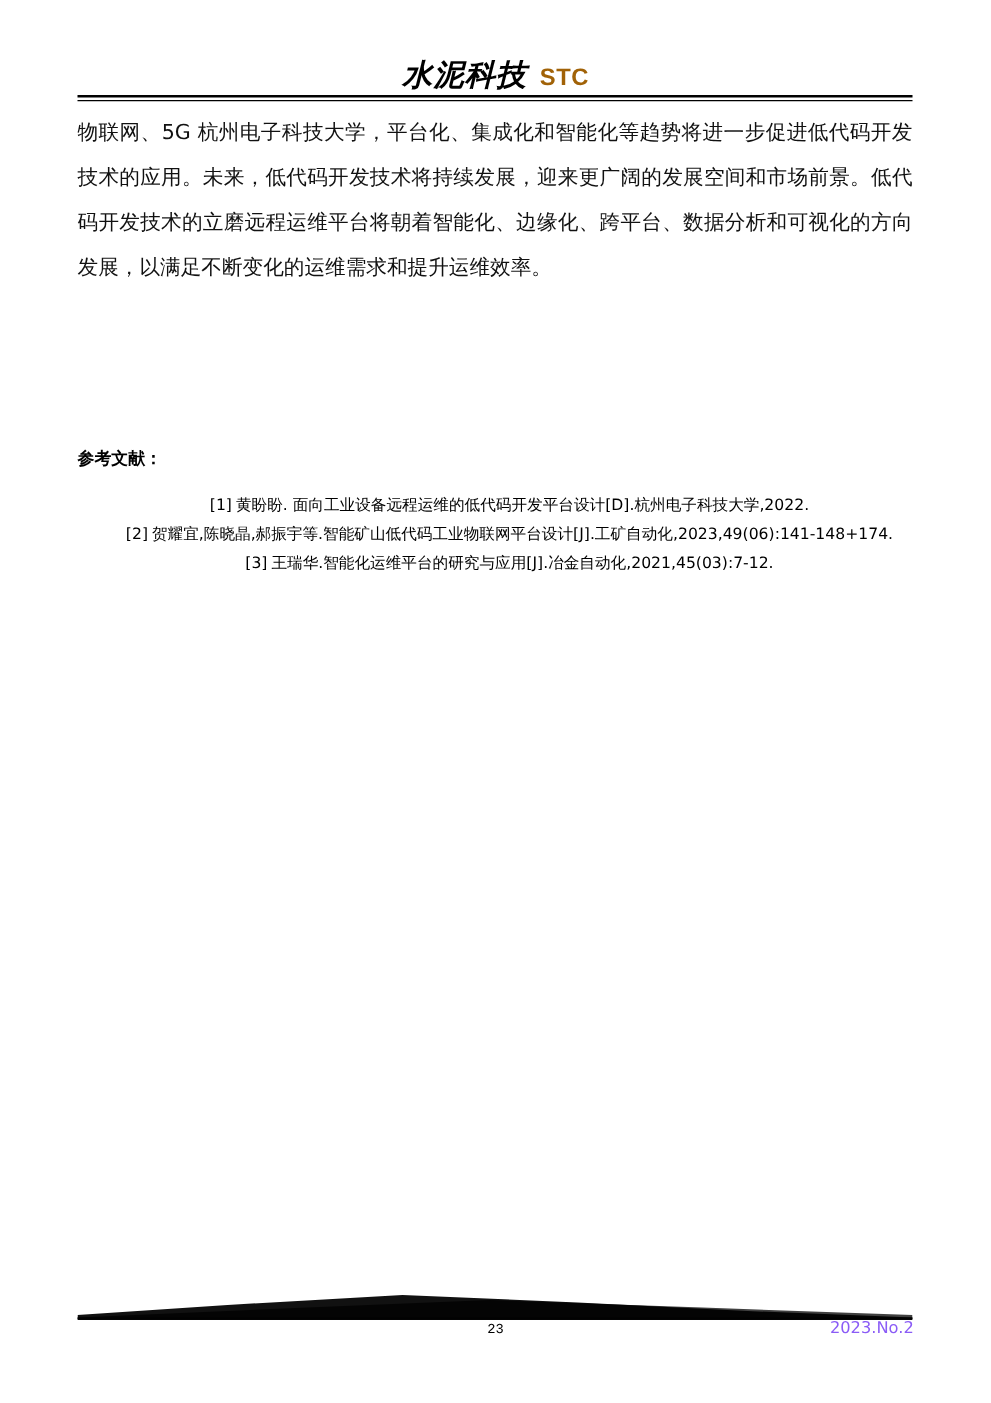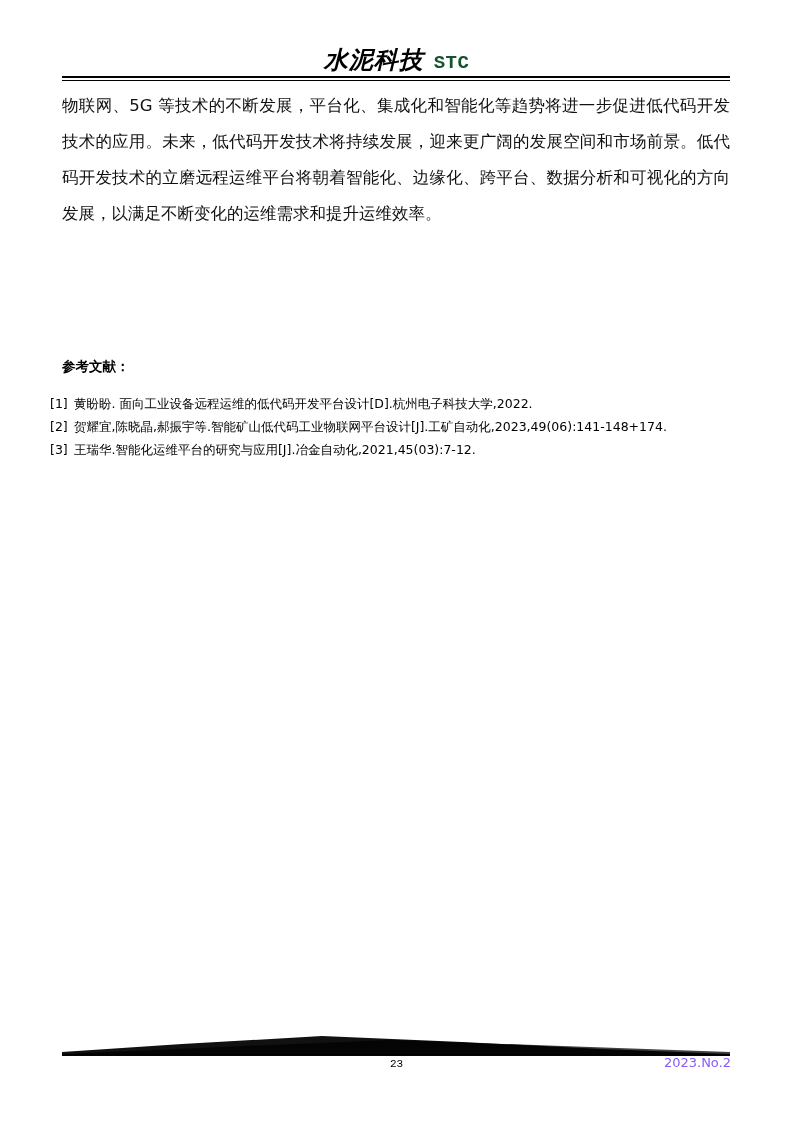--- a/index.html
+++ b/index.html
@@ -39,12 +39,12 @@
   }
   .header-abbr {
     display: inline-block;
-    font-family: Liberation Mono, monospace;
+    font-family: Liberation Sans, sans-serif;
     font-weight: bold;
     font-size: 19px;
     margin-left: 10px;
     letter-spacing: 0.5px;
-    color: #14532d;
+    color: #a16207;
   }
   .header-rule {
     position: absolute;

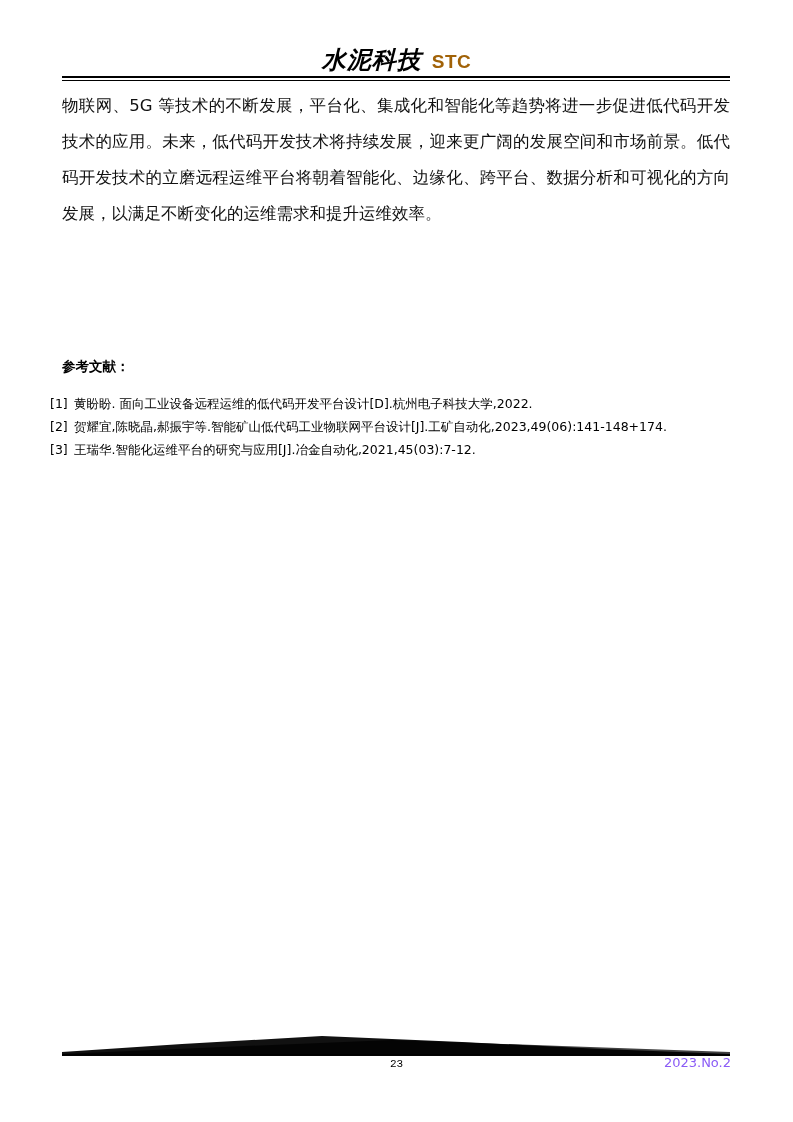--- a/index.html
+++ b/index.html
@@ -152,7 +152,7 @@
   <div class="header-rule"></div>
   <div class="header-rule-thin"></div>
 
-  <div class="body-text">物联网、5G 等技术的不断发展，平台化、集成化和智能化等趋势将进一步促进低代码开发技术的应用。未来，低代码开发技术将持续发展，迎来更广阔的发展空间和市场前景。低代码开发技术的立磨远程运维平台将朝着智能化、边缘化、跨平台、数据分析和可视化的方向发展，以满足不断变化的运维需求和提升运维效率。</div>
+  <div class="body-text">物联网、5G 杭州电子科技大学，平台化、集成化和智能化等趋势将进一步促进低代码开发技术的应用。未来，低代码开发技术将持续发展，迎来更广阔的发展空间和市场前景。低代码开发技术的立磨远程运维平台将朝着智能化、边缘化、跨平台、数据分析和可视化的方向发展，以满足不断变化的运维需求和提升运维效率。</div>
 
   <div class="ref-heading">参考文献：</div>
 

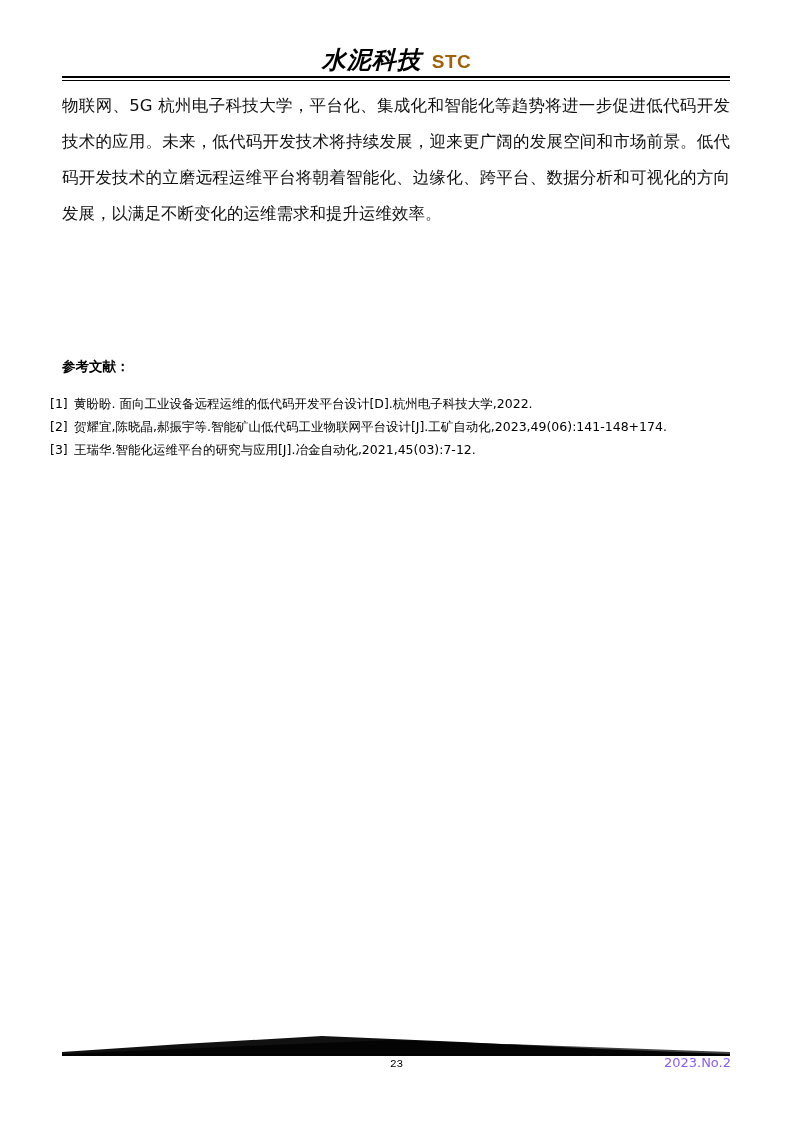--- a/index.html
+++ b/index.html
@@ -91,8 +91,9 @@
   .ref-list {
     position: absolute;
     top: 392px;
-    left: 50px;
+    left: 72px;
     width: 668px;
+    text-align: center;
   }
   .ref-item {
     font-family: "DejaVu Sans", sans-serif;

